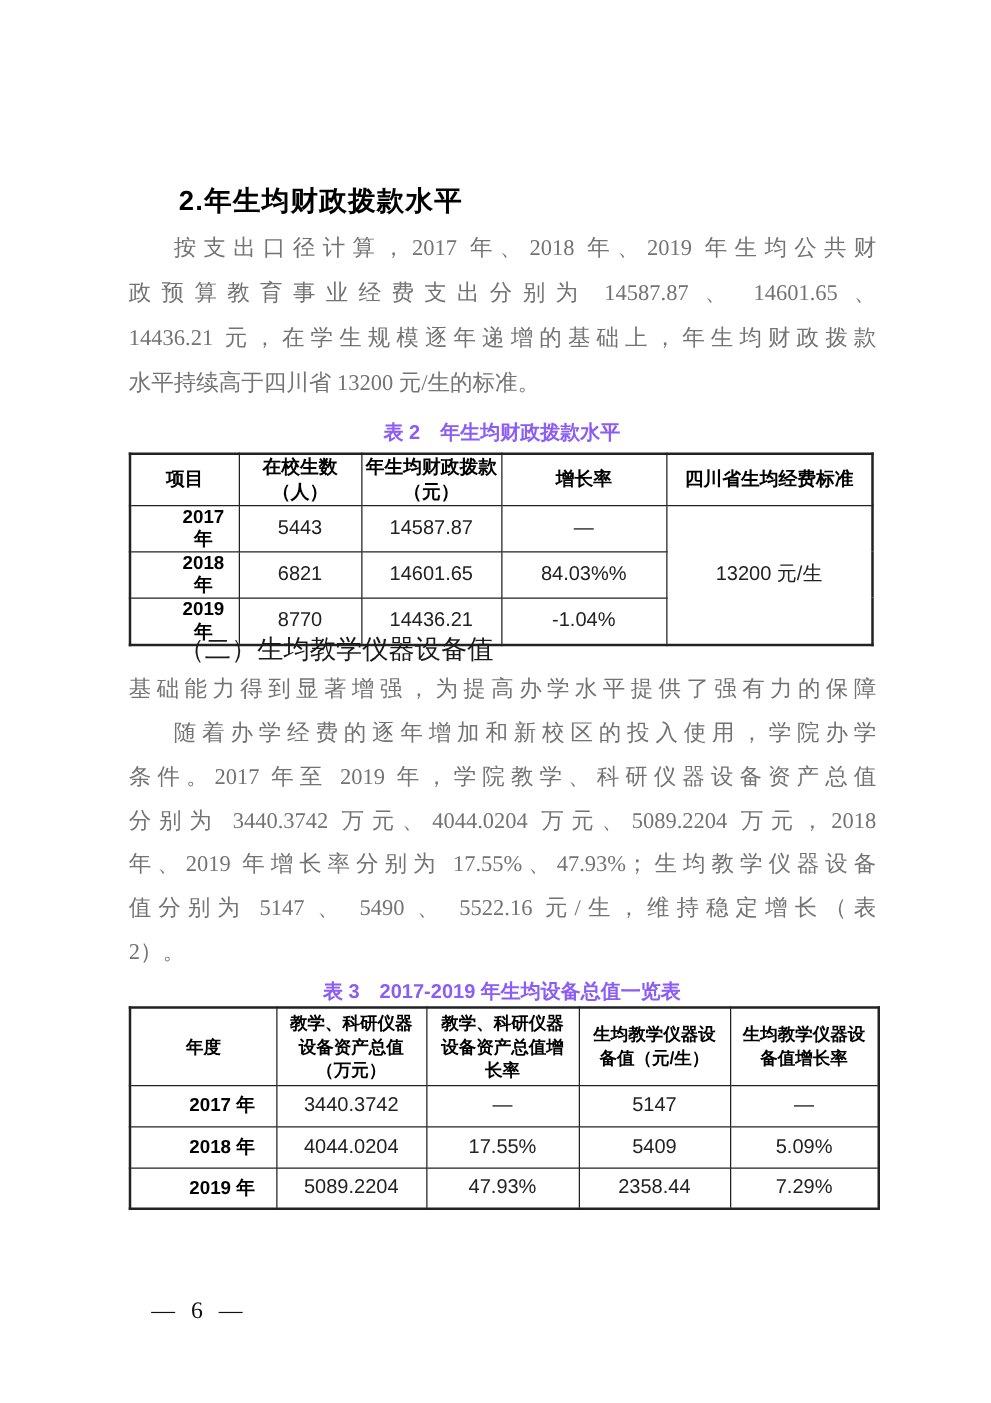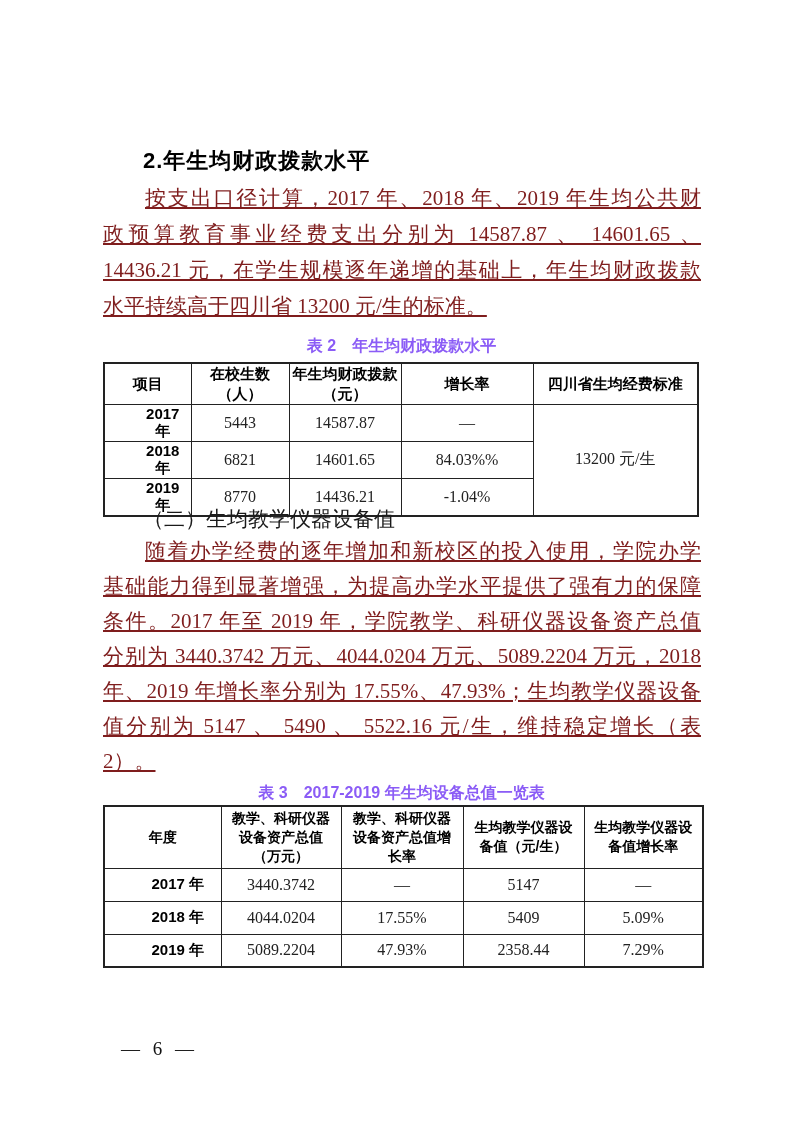--- a/index.html
+++ b/index.html
@@ -26,9 +26,8 @@
     position: absolute;
     left: 103px;
     width: 598px;
-    font-size: 21px;
-    color: #7f1d1d;
-    text-decoration: underline;
+    font-size: 18px;
+    color: #737373;
   }
   .para .line {
     text-align: justify;

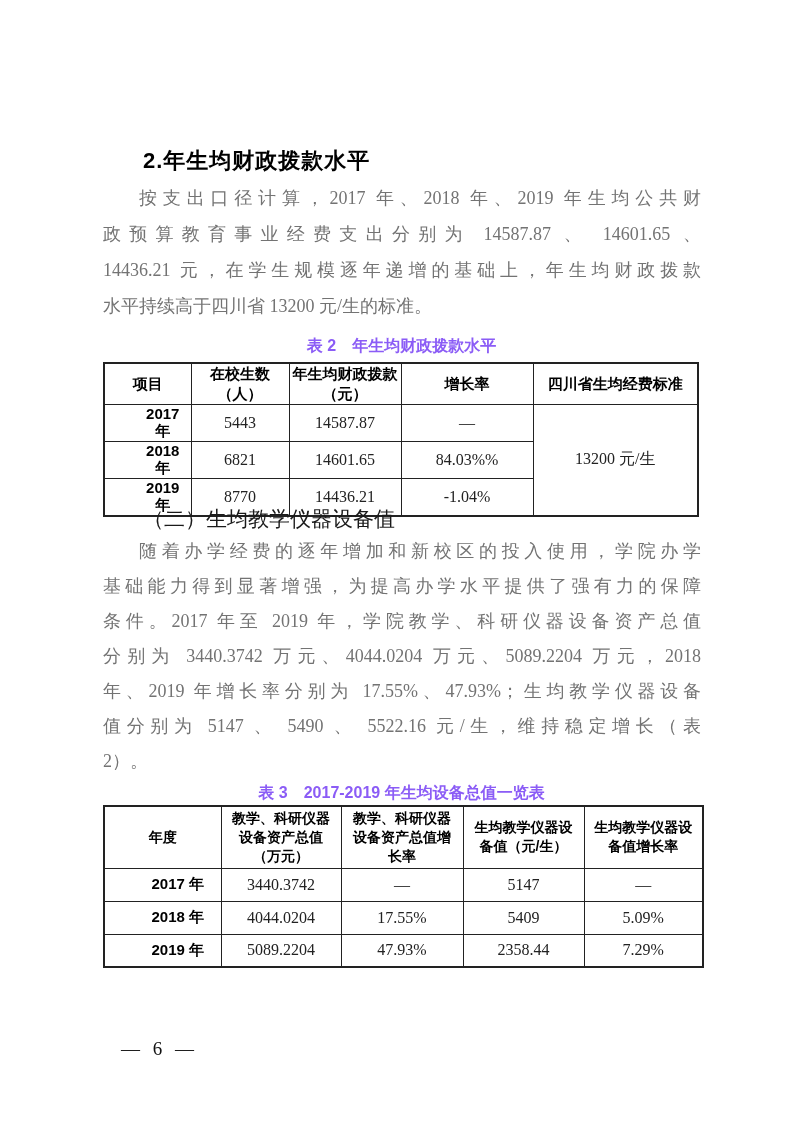--- a/index.html
+++ b/index.html
@@ -101,7 +101,7 @@
     padding-left: 32px;
   }
   .data-table td.num {
-    font-family: Liberation Serif, serif;
+    font-family: Liberation Sans, sans-serif;
     font-size: 16px;
     color: #222222;
     margin-top: 28px;

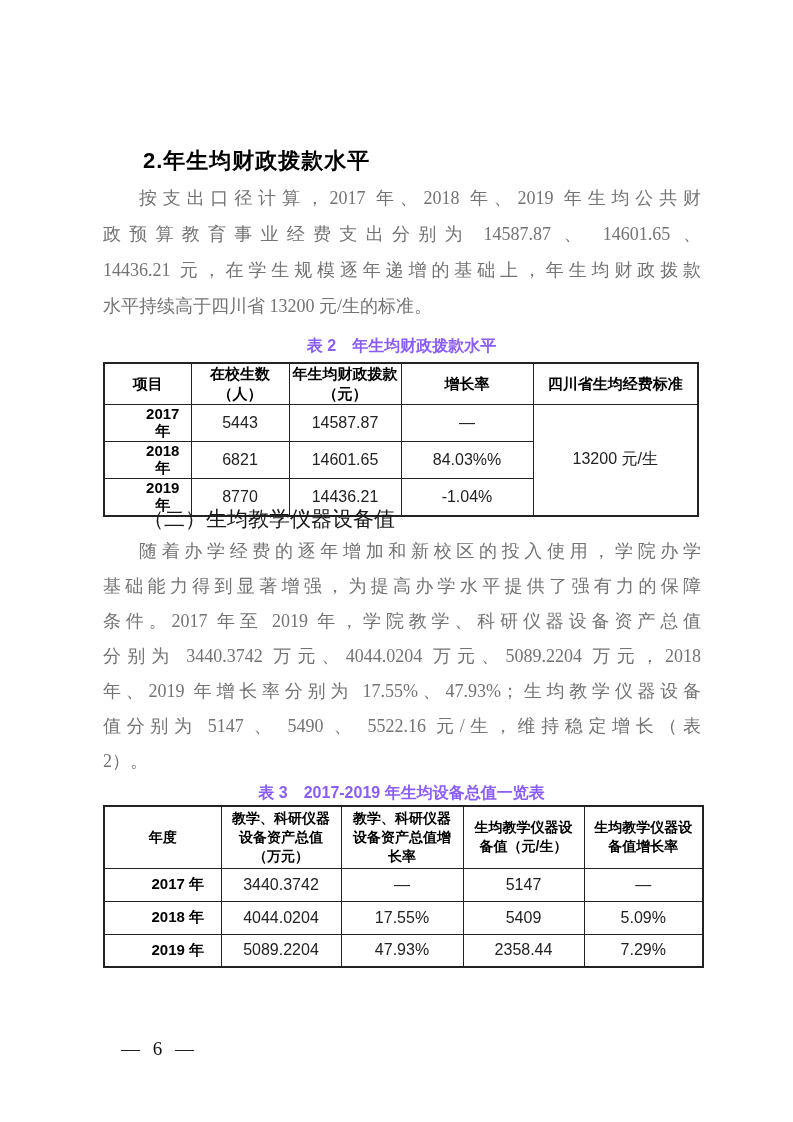--- a/index.html
+++ b/index.html
@@ -174,8 +174,8 @@
   <div class="section-heading">（二）生均教学仪器设备值</div>
 
   <div class="para" id="para2">
+    <div class="line">基础能力得到显著增强，为提高办学水平提供了强有力的保障</div>
     <div class="line indent">随着办学经费的逐年增加和新校区的投入使用，学院办学</div>
-    <div class="line">基础能力得到显著增强，为提高办学水平提供了强有力的保障</div>
     <div class="line">条件。2017 年至 2019 年，学院教学、科研仪器设备资产总值</div>
     <div class="line">分别为 3440.3742 万元、4044.0204 万元、5089.2204 万元，2018</div>
     <div class="line">年、2019 年增长率分别为 17.55%、47.93%；生均教学仪器设备</div>

